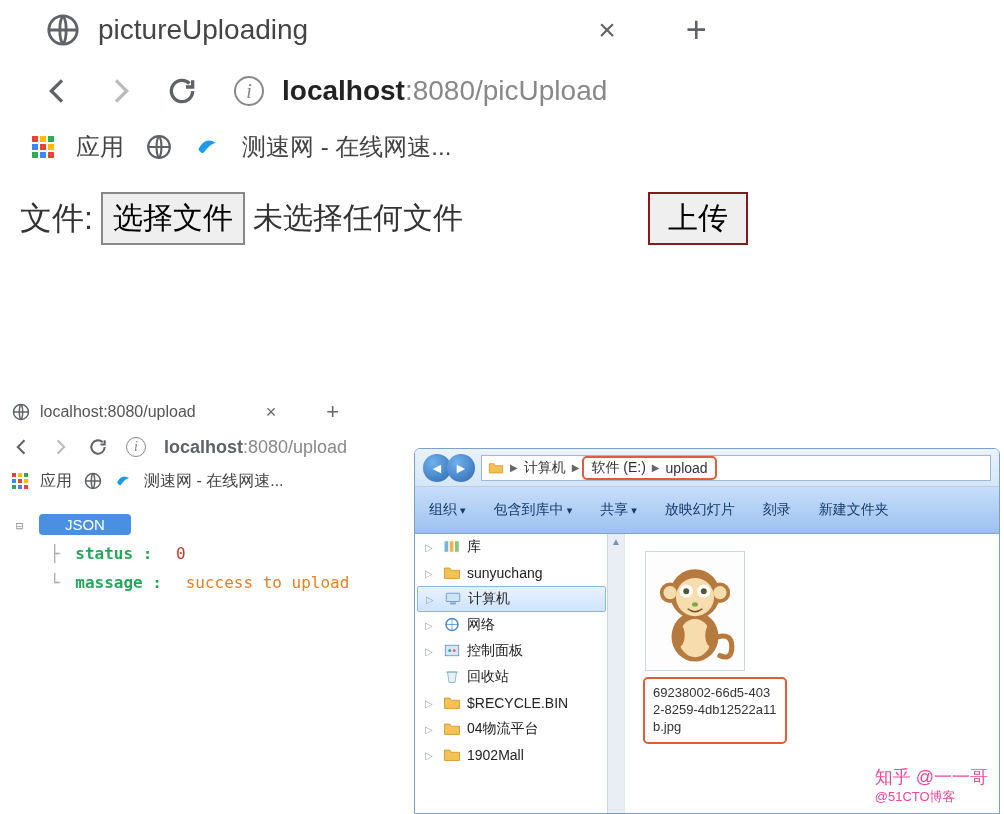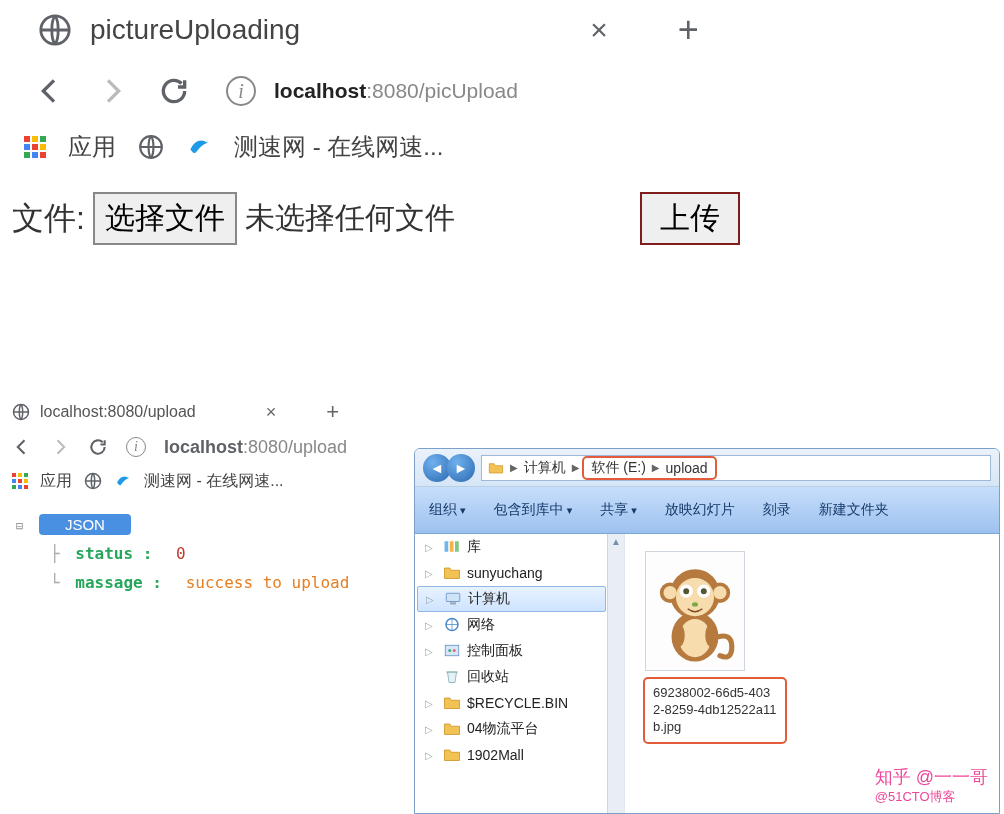--- a/index.html
+++ b/index.html
@@ -7,7 +7,7 @@
   svg { display:block; }
 
   
-  .top-window { position:absolute; left:8px; top:0; width:836px; height:340px; }
+  .top-window { position:absolute; left:16px; top:0; width:836px; height:340px; }
   .tab-bar { display:flex; align-items:center; height:60px; padding:0 30px; background:#fff; }
   .tab-globe { width:34px; height:34px; margin-right:18px; color:#5f6368; }
   .tab-title { font-size:28px; color:#444; flex:0 0 auto; }

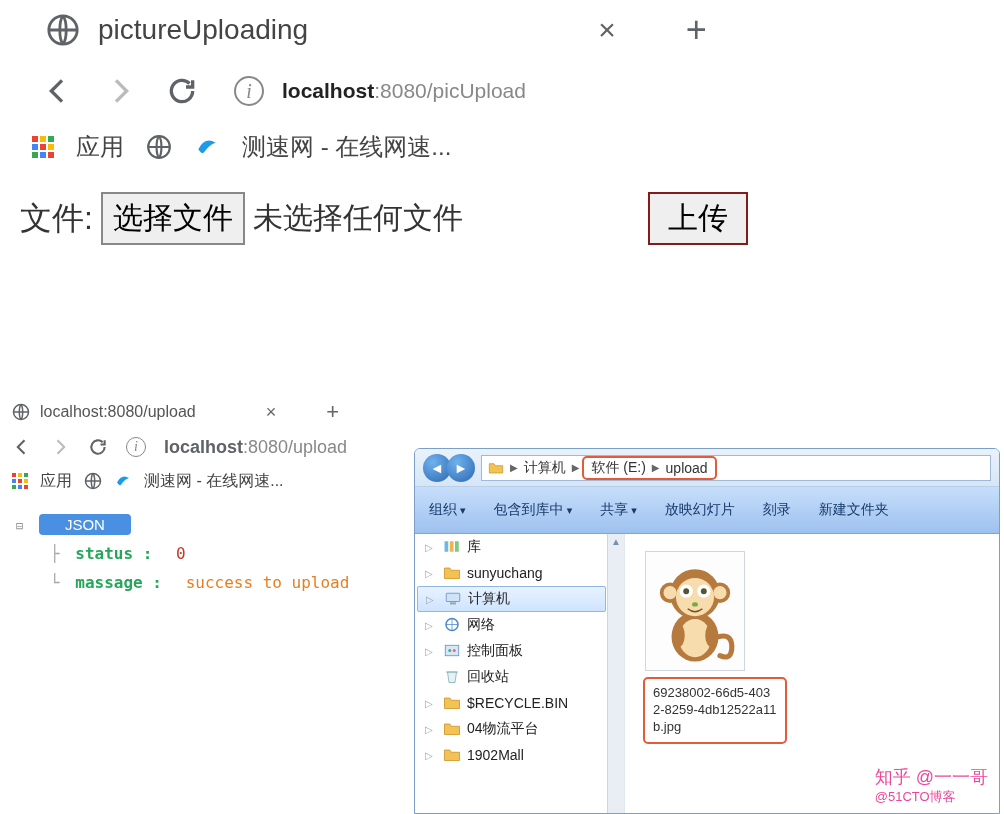--- a/index.html
+++ b/index.html
@@ -19,7 +19,7 @@
   .nav-icn.fade { color:#bbb; }
   .addr { display:flex; align-items:center; gap:18px; margin-left:6px; }
   .info-circ { width:30px; height:30px; border:2px solid #888; border-radius:50%; display:flex; align-items:center; justify-content:center; font-size:20px; color:#888; font-family:Georgia,serif; font-style:italic; }
-  .addr-text { font-size:21px; }
+  .addr-text { font-size:28px; }
   .addr-text .host { color:#222; font-weight:600; }
   .addr-text .port, .addr-text .path { color:#888; }
 

